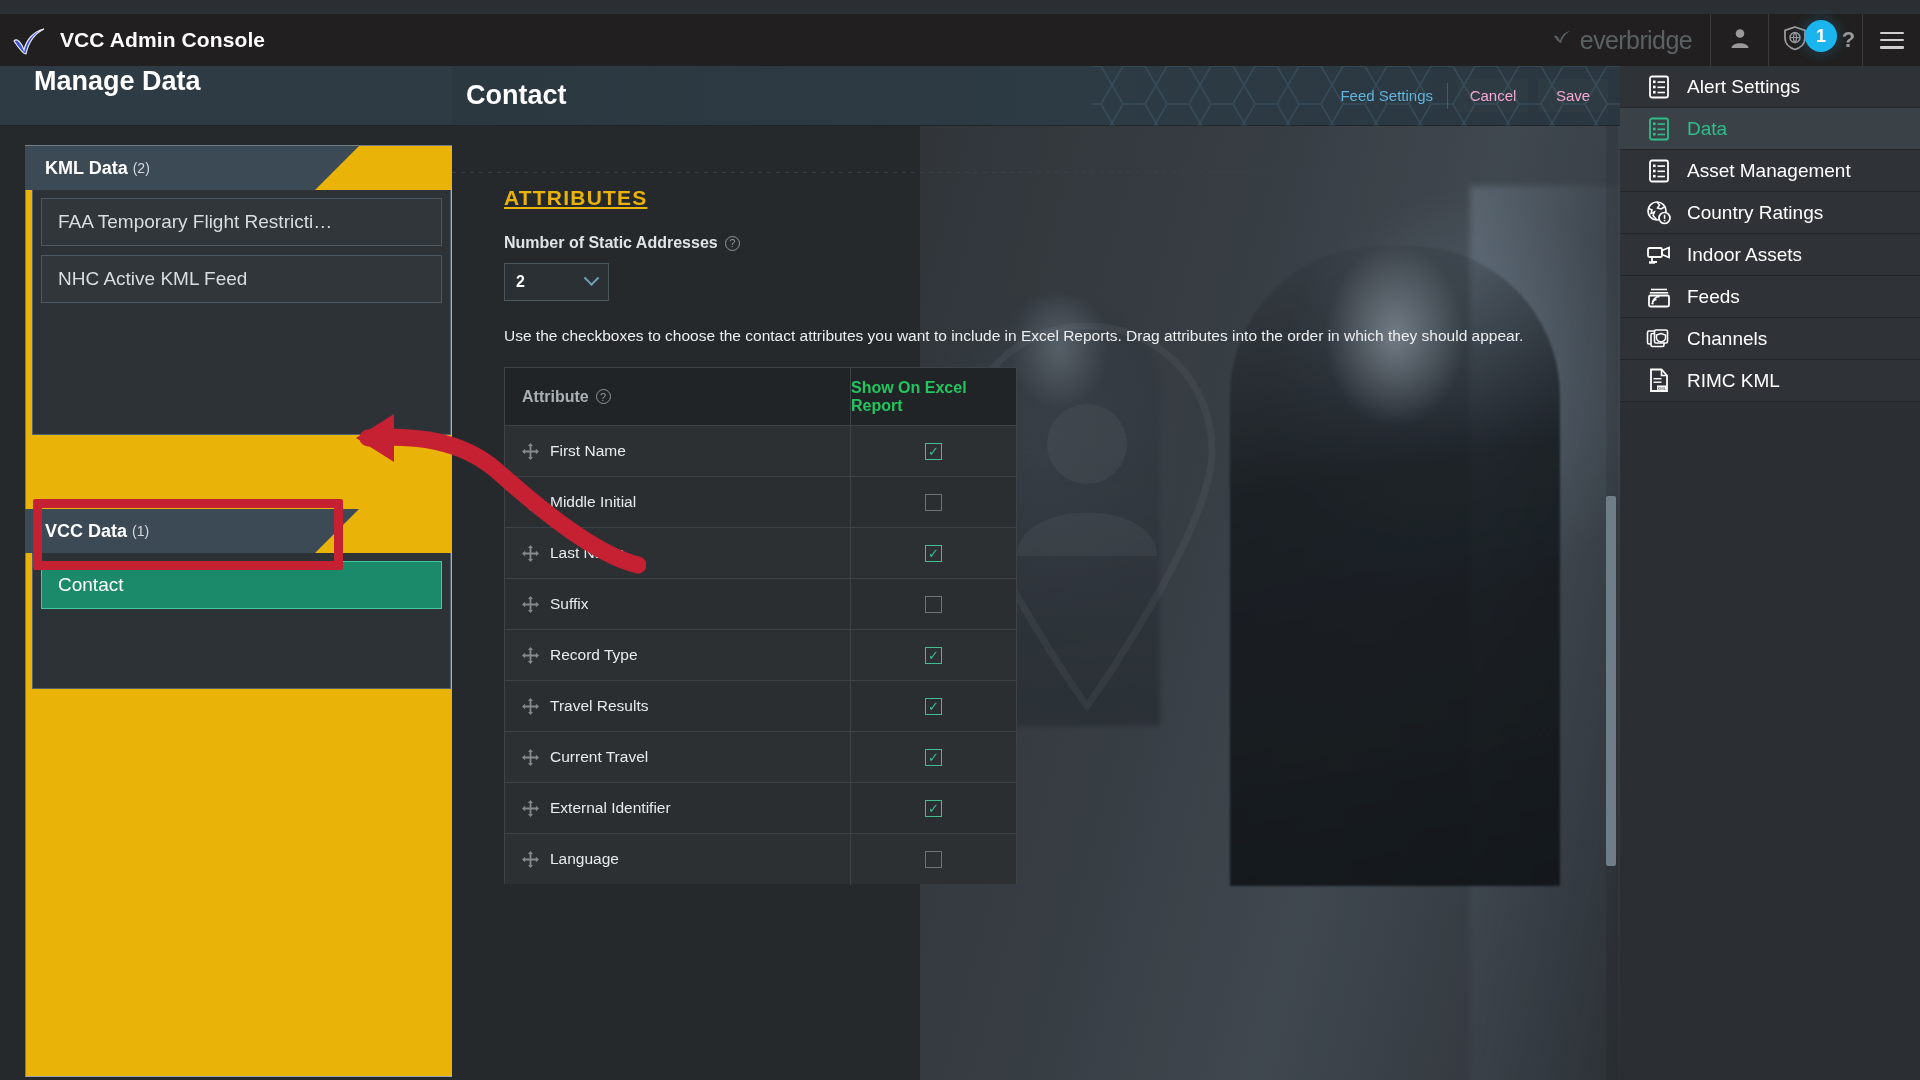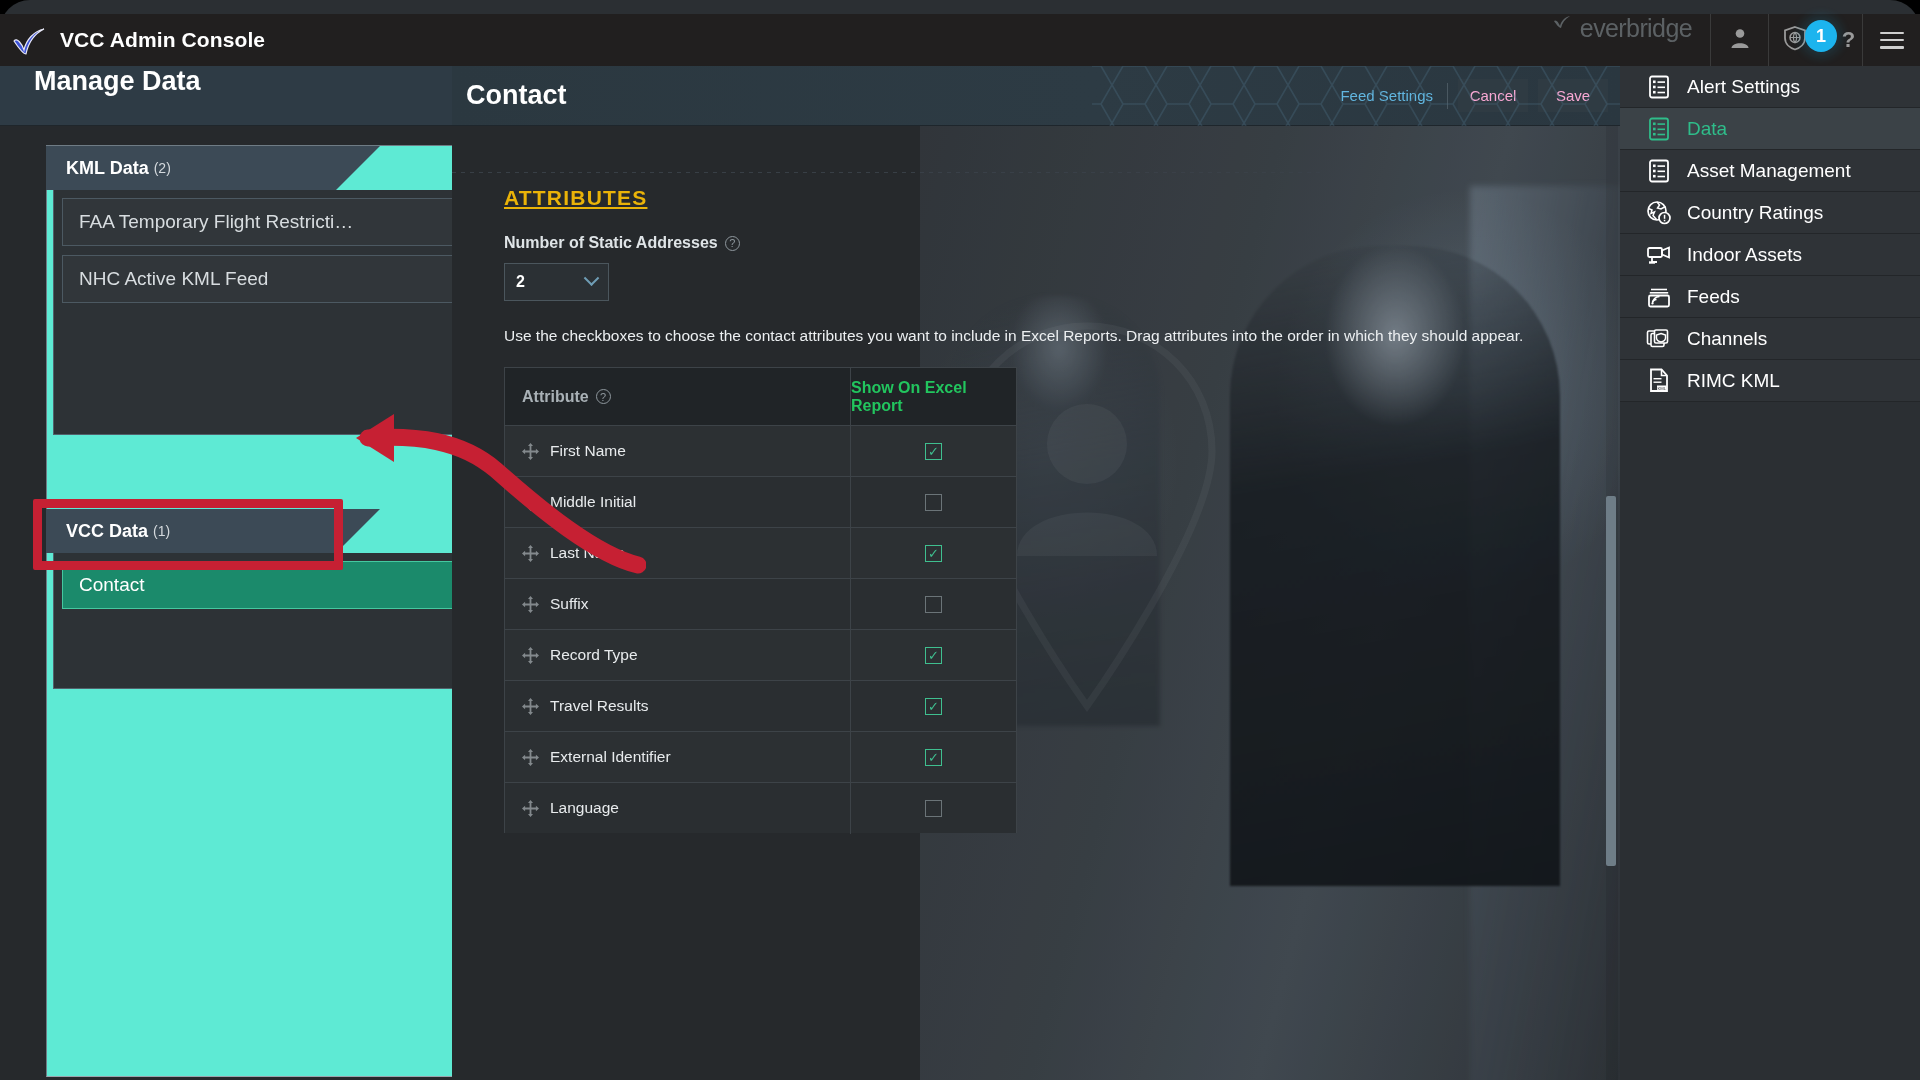--- a/index.html
+++ b/index.html
@@ -9,7 +9,7 @@
     font-family: "Liberation Sans", sans-serif;
     overflow: hidden;
   }
-  #app { position: relative; width: 1920px; height: 1080px; background:#2b2f33;border-radius:30px; }
+  #app { position: relative; width: 1920px; height: 1080px; background:#2b2f33; }
 
   
   .topbar {

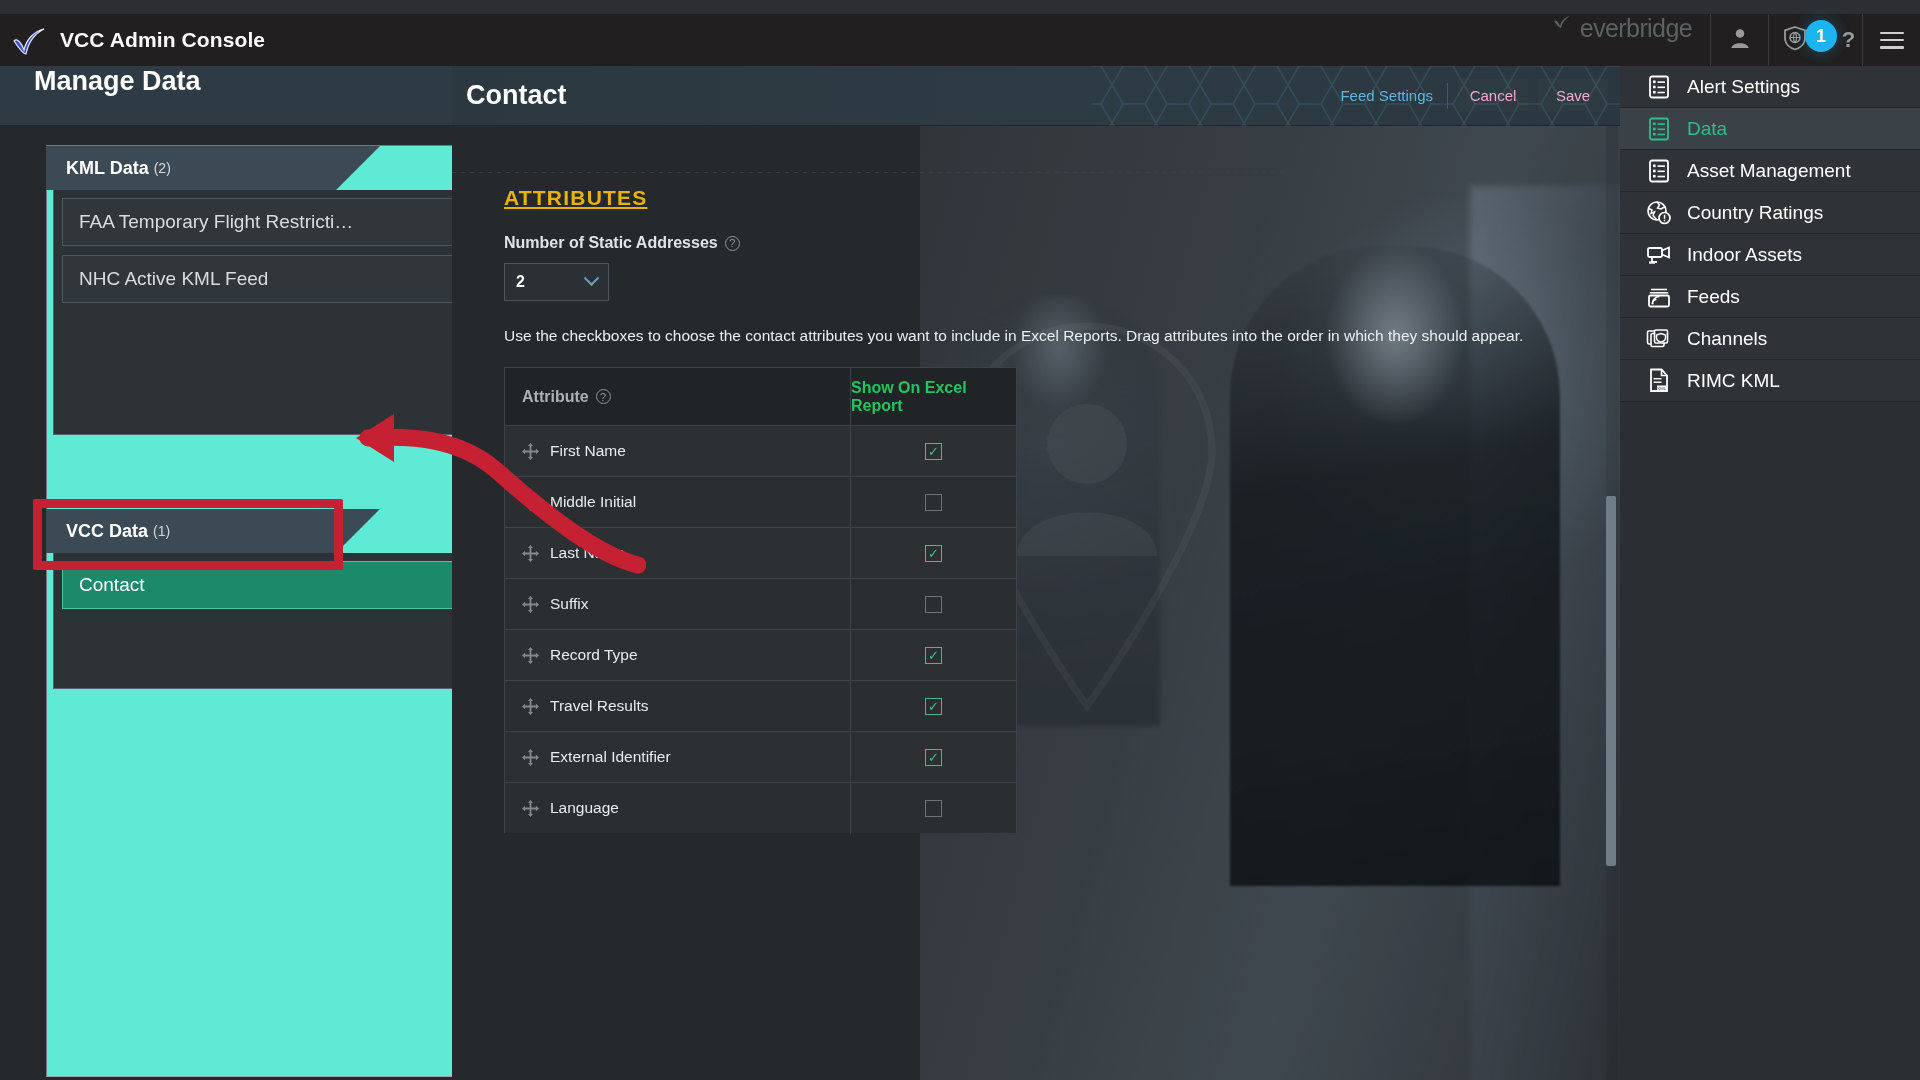--- a/index.html
+++ b/index.html
@@ -21,7 +21,7 @@
   .brand-title { color:#ffffff; font-size:21px; font-weight:bold; letter-spacing:.1px; }
   .topbar-spacer { flex:1; }
   .everbridge {
-    display:flex; gap:8px; padding:0 18px 0 10px;
+    display:flex; align-items:center; gap:8px; padding:0 18px 0 10px;
     color:#5c6164; font-size:25px; font-weight:300; letter-spacing:-.6px;
     position:relative; height:52px;
   }

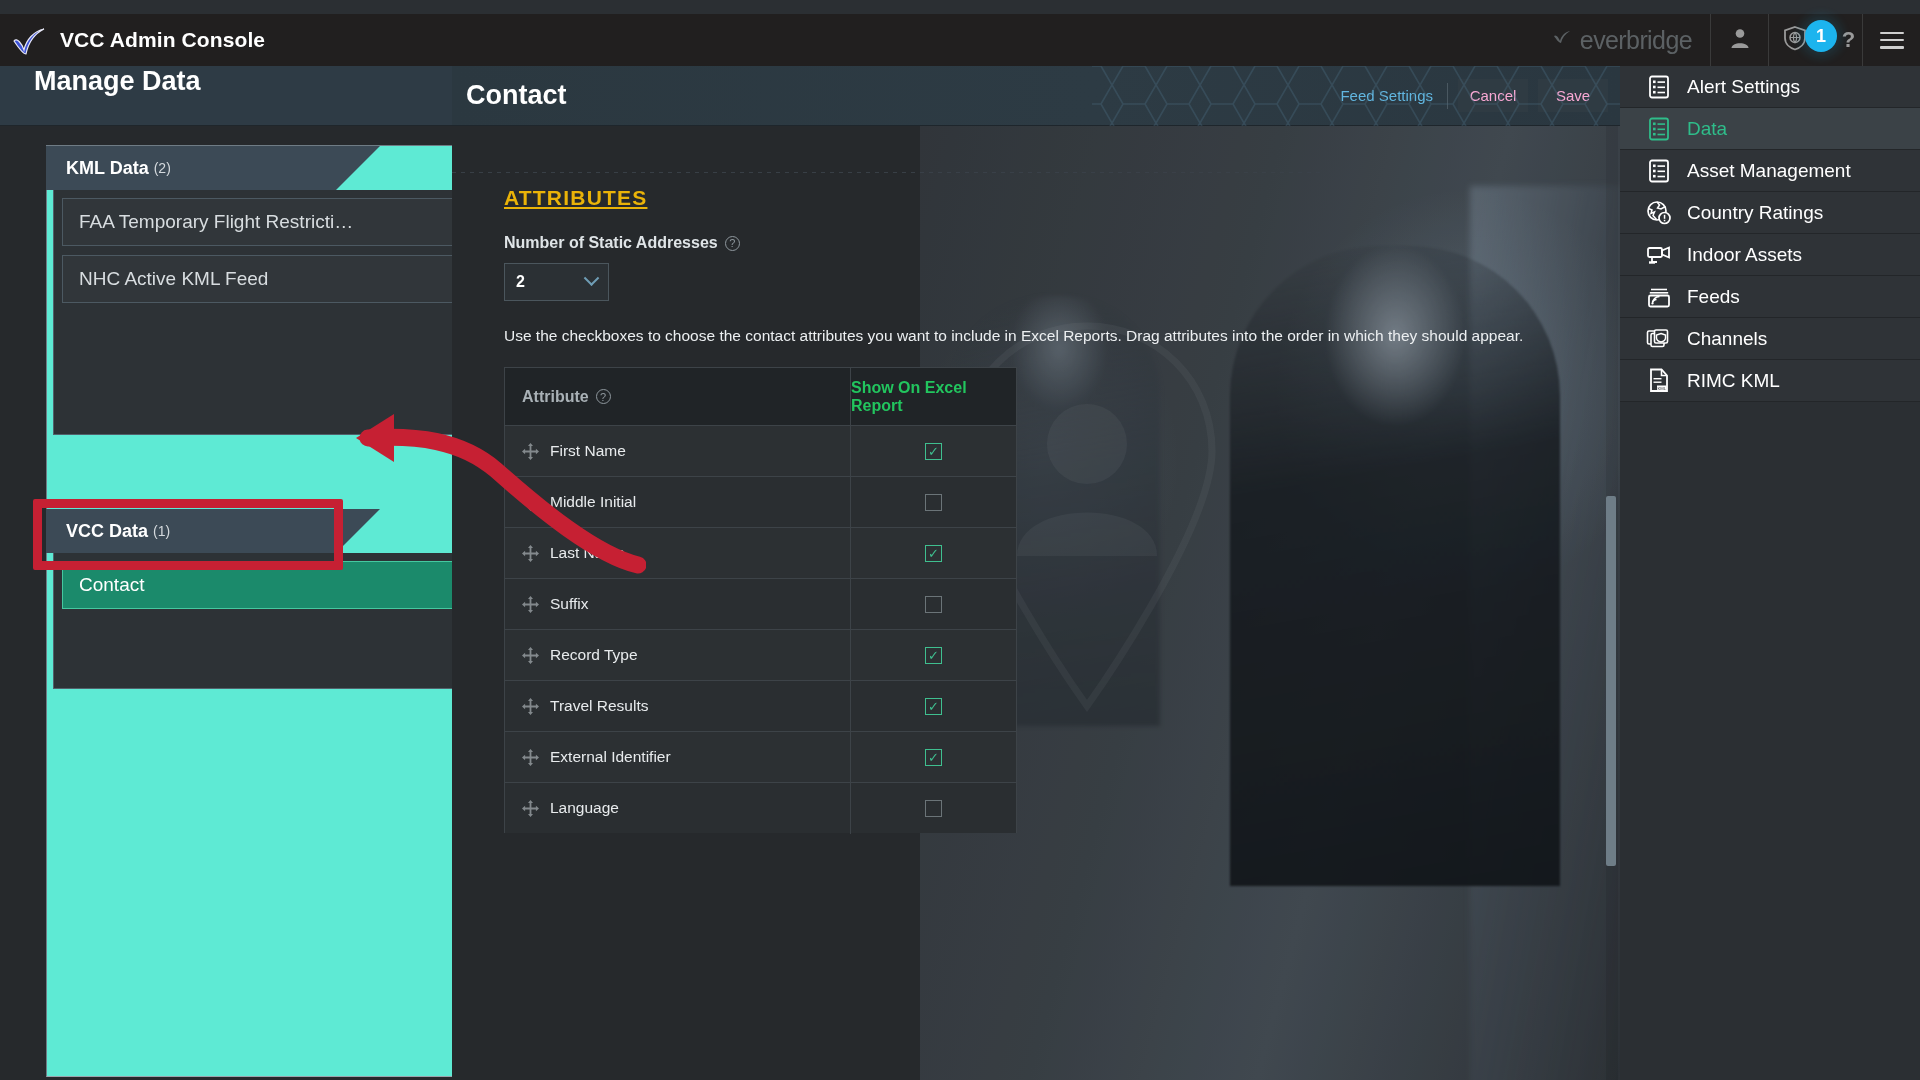--- a/index.html
+++ b/index.html
@@ -52,7 +52,7 @@
   .left-body { position:absolute; left:0; top:126px; width:452px; height:954px; background:#26292c; }
   .left-card {
     position:absolute; left:25px; top:19px; width:433px; height:932px;
-    background:#5eead4; border:1px solid #6f7c85; border-bottom-color:#9aa6ae;margin-left:21px;
+    background:#eab308; border:1px solid #6f7c85; border-bottom-color:#9aa6ae;
   }
 
   .tabhead {

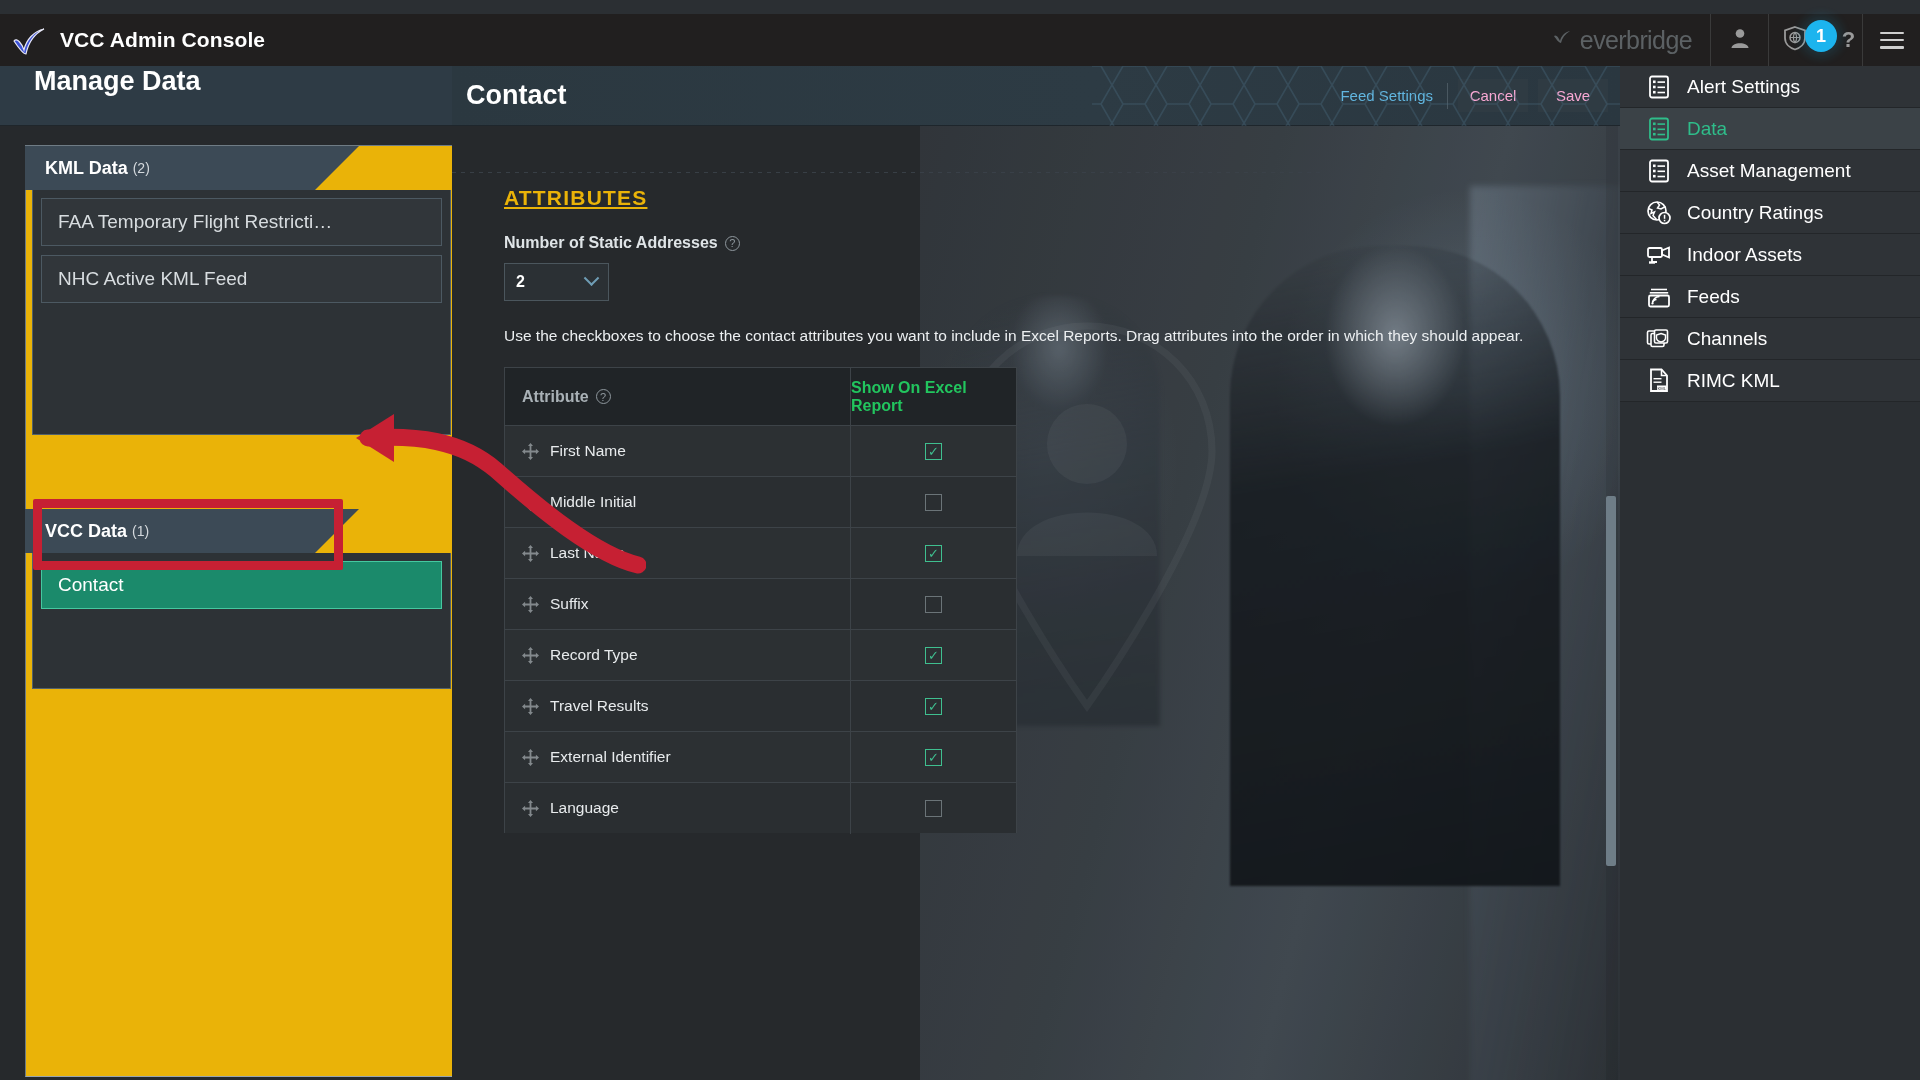--- a/index.html
+++ b/index.html
@@ -415,6 +415,17 @@
                   <span class="drag-handle"><svg width="17" height="17" viewBox="0 0 17 17">
                       <path d="M8.5 0 L11 3 H9.4 V7.4 H13.9 V5.8 L17 8.5 L13.9 11.2 V9.6 H9.4 V14 H11 L8.5 17 L6 14 H7.6 V9.6 H3.1 V11.2 L0 8.5 L3.1 5.8 V7.4 H7.6 V3 H6 Z" fill="#b9c0c4"></path>
                     </svg></span>
+                  <span>Current Travel</span>
+                </div>
+                <div class="td-show">
+                  <span class="cbox on"></span>
+                </div>
+              </div>
+              <div class="tr">
+                <div class="td-attr">
+                  <span class="drag-handle"><svg width="17" height="17" viewBox="0 0 17 17">
+                      <path d="M8.5 0 L11 3 H9.4 V7.4 H13.9 V5.8 L17 8.5 L13.9 11.2 V9.6 H9.4 V14 H11 L8.5 17 L6 14 H7.6 V9.6 H3.1 V11.2 L0 8.5 L3.1 5.8 V7.4 H7.6 V3 H6 Z" fill="#b9c0c4"></path>
+                    </svg></span>
                   <span>External Identifier</span>
                 </div>
                 <div class="td-show">

